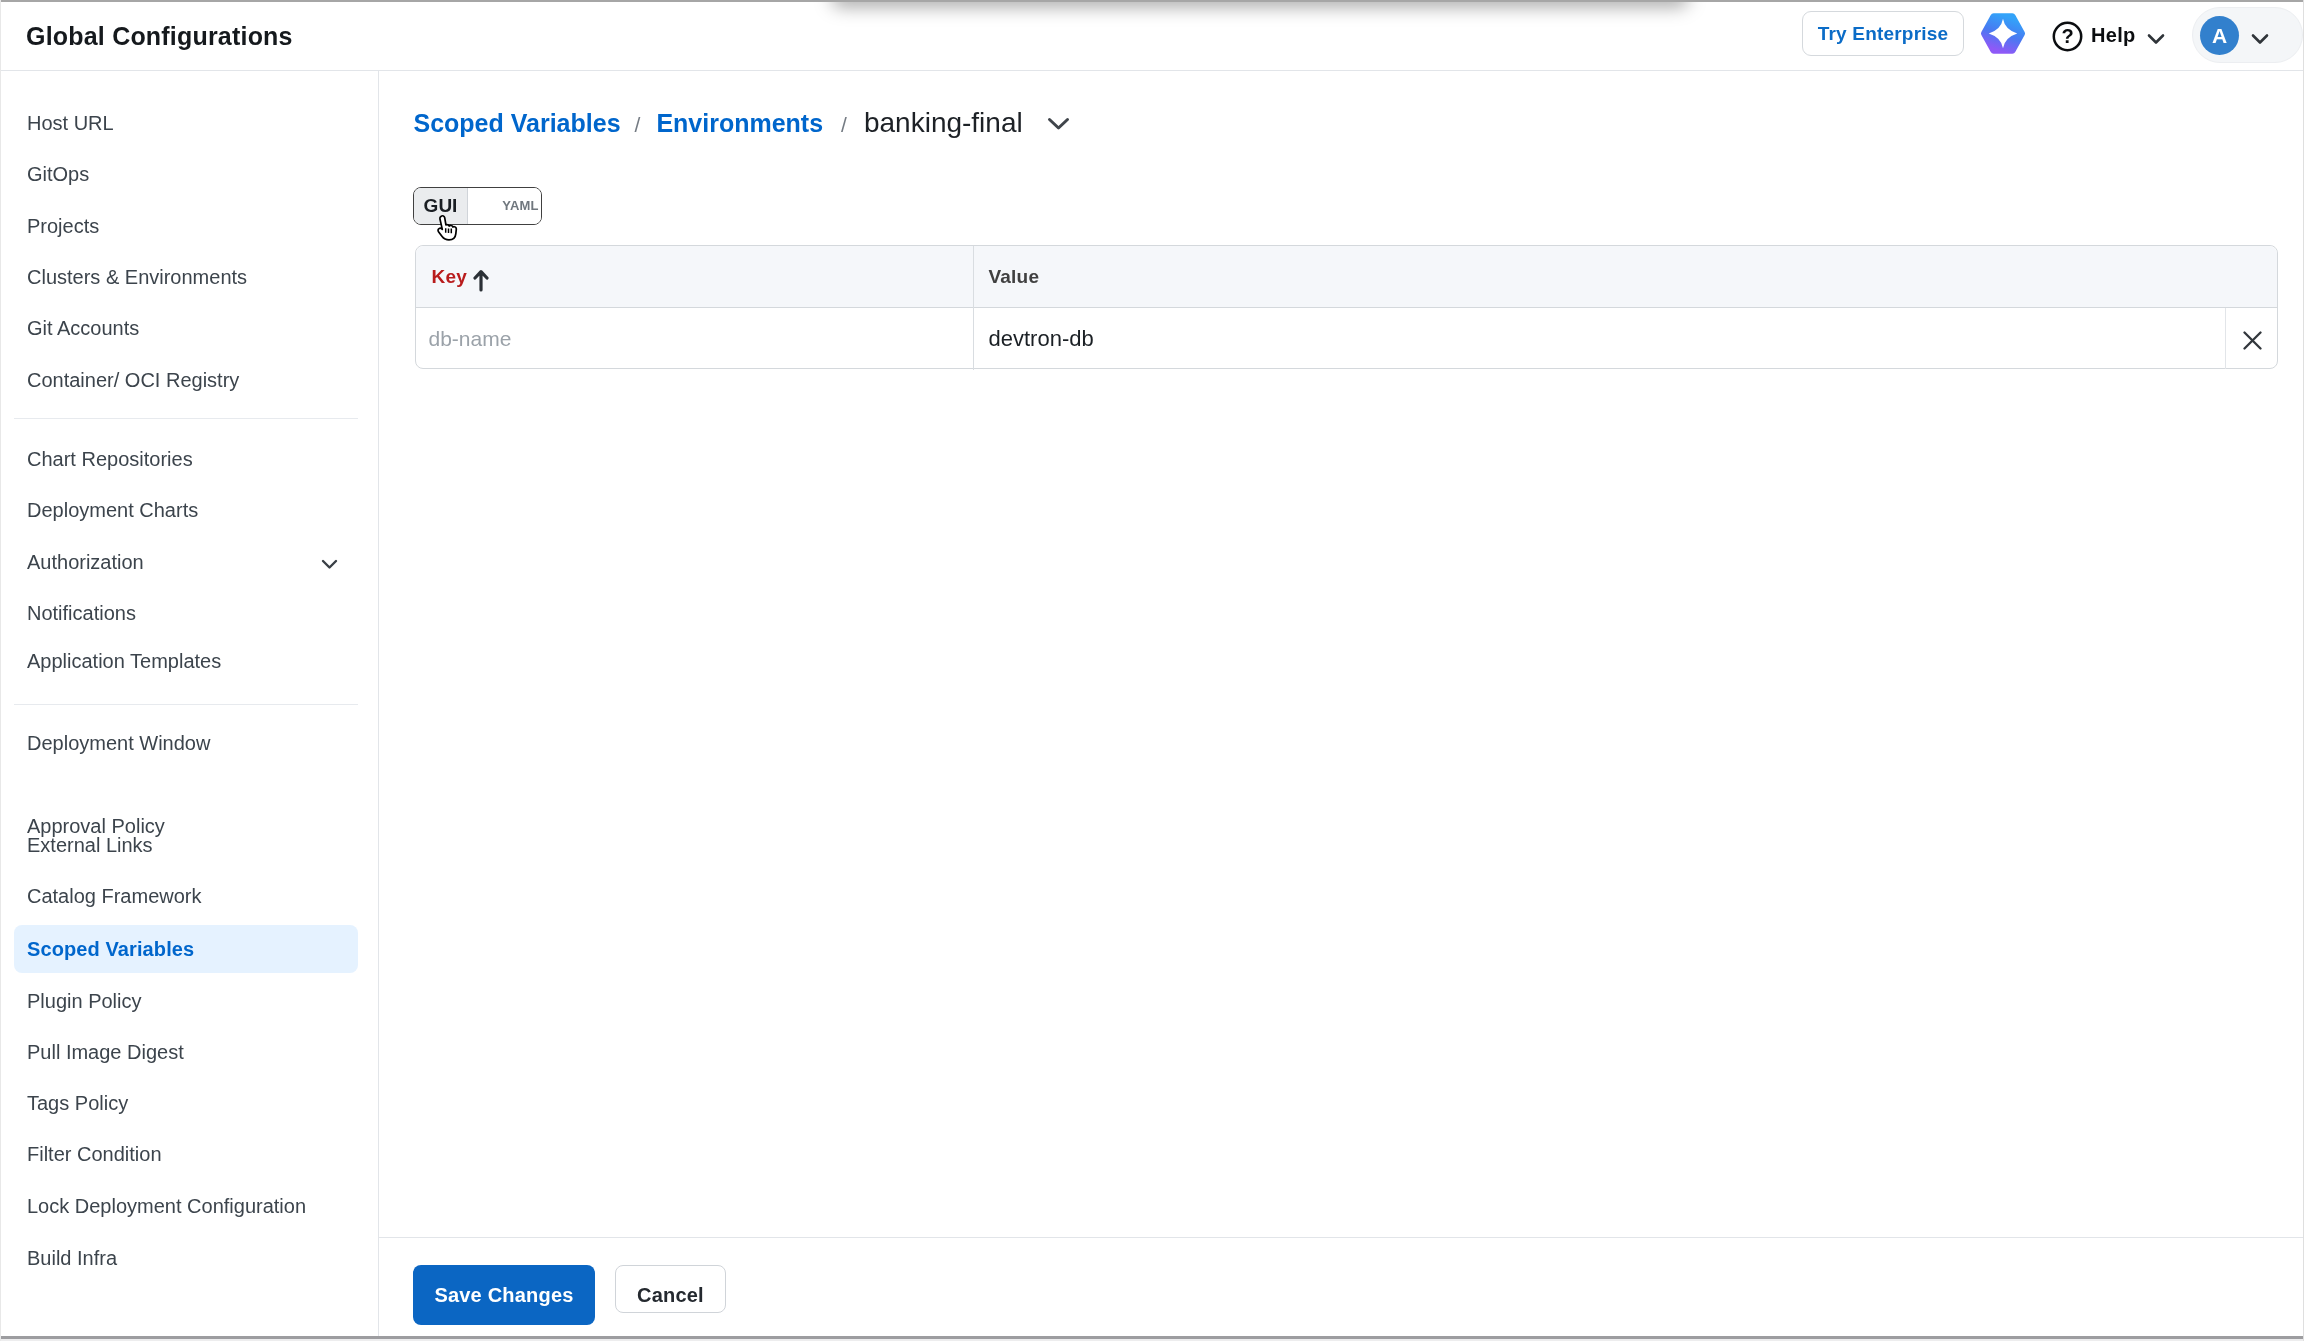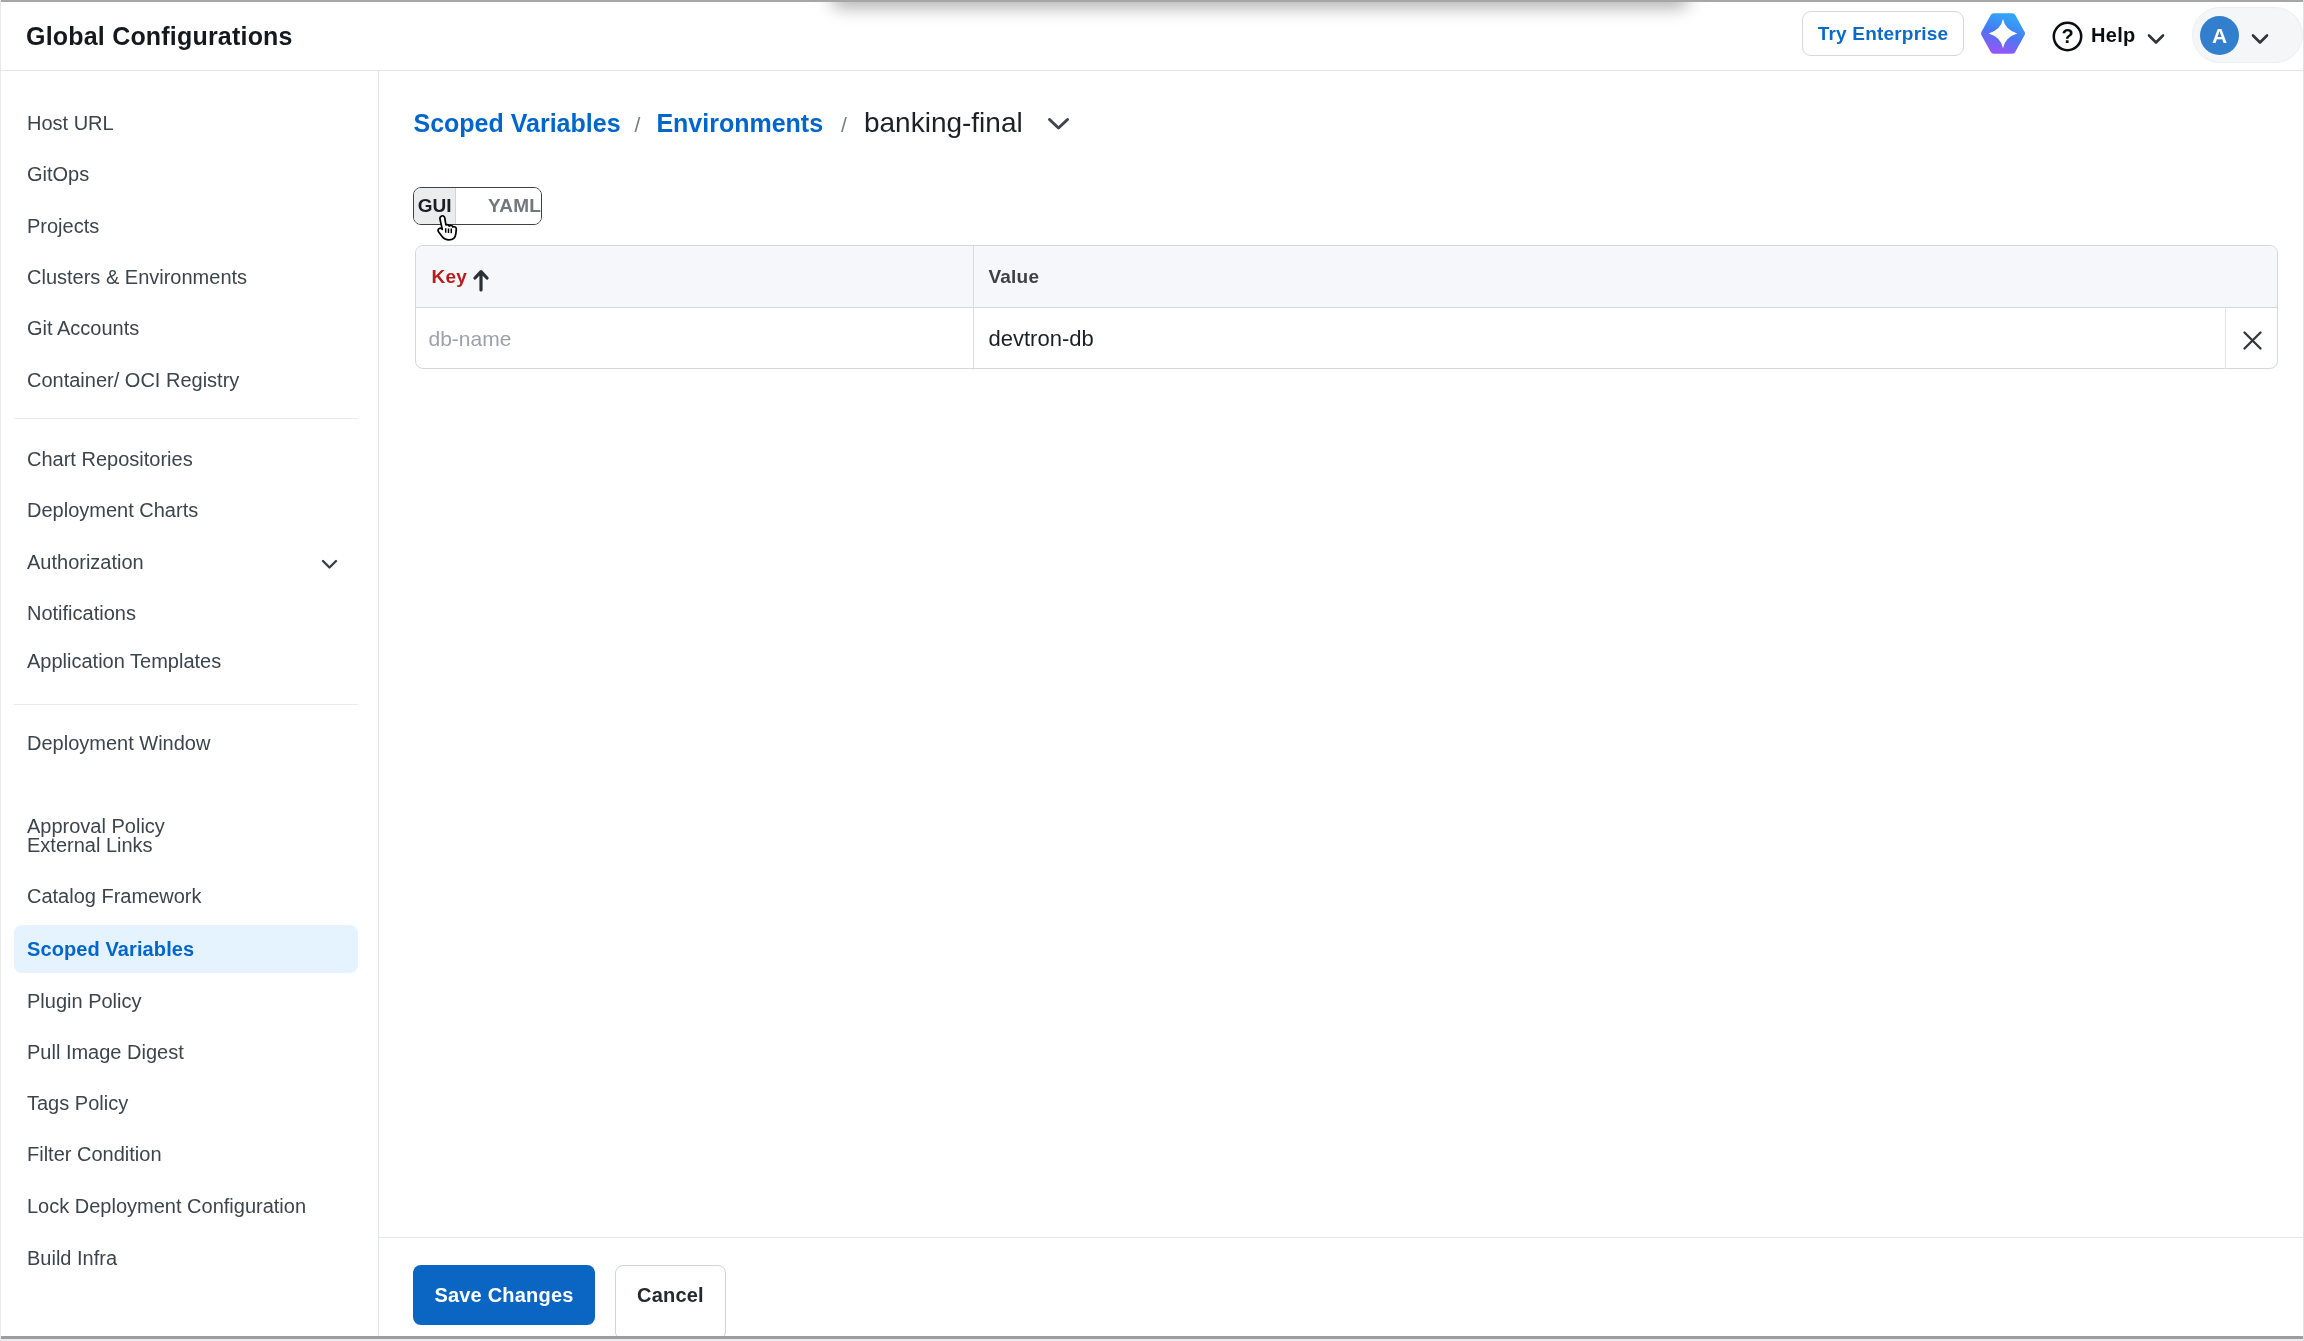--- a/index.html
+++ b/index.html
@@ -62,7 +62,7 @@
   border-radius:8px; background:#fff; overflow:hidden; display:flex; }
 #tgui { width:54px; height:100%; background:#eaecee; border-right:1px solid #d0d4d9; color:#1a1e23;
   font-size:19px; font-weight:bold; text-align:center; line-height:36px; }
-#tyaml { flex:1; height:100%; background:#fff; color:#70777e; font-size:19px; font-weight:bold;
+#tyaml { flex:1; height:100%; background:#fff; color:#70777e; font-size:13px; font-weight:bold;
   text-align:center; line-height:36px; letter-spacing:0.2px;margin-left:32px; }
 #cursor { position:absolute; left:54px; top:143px; z-index:60; }
 

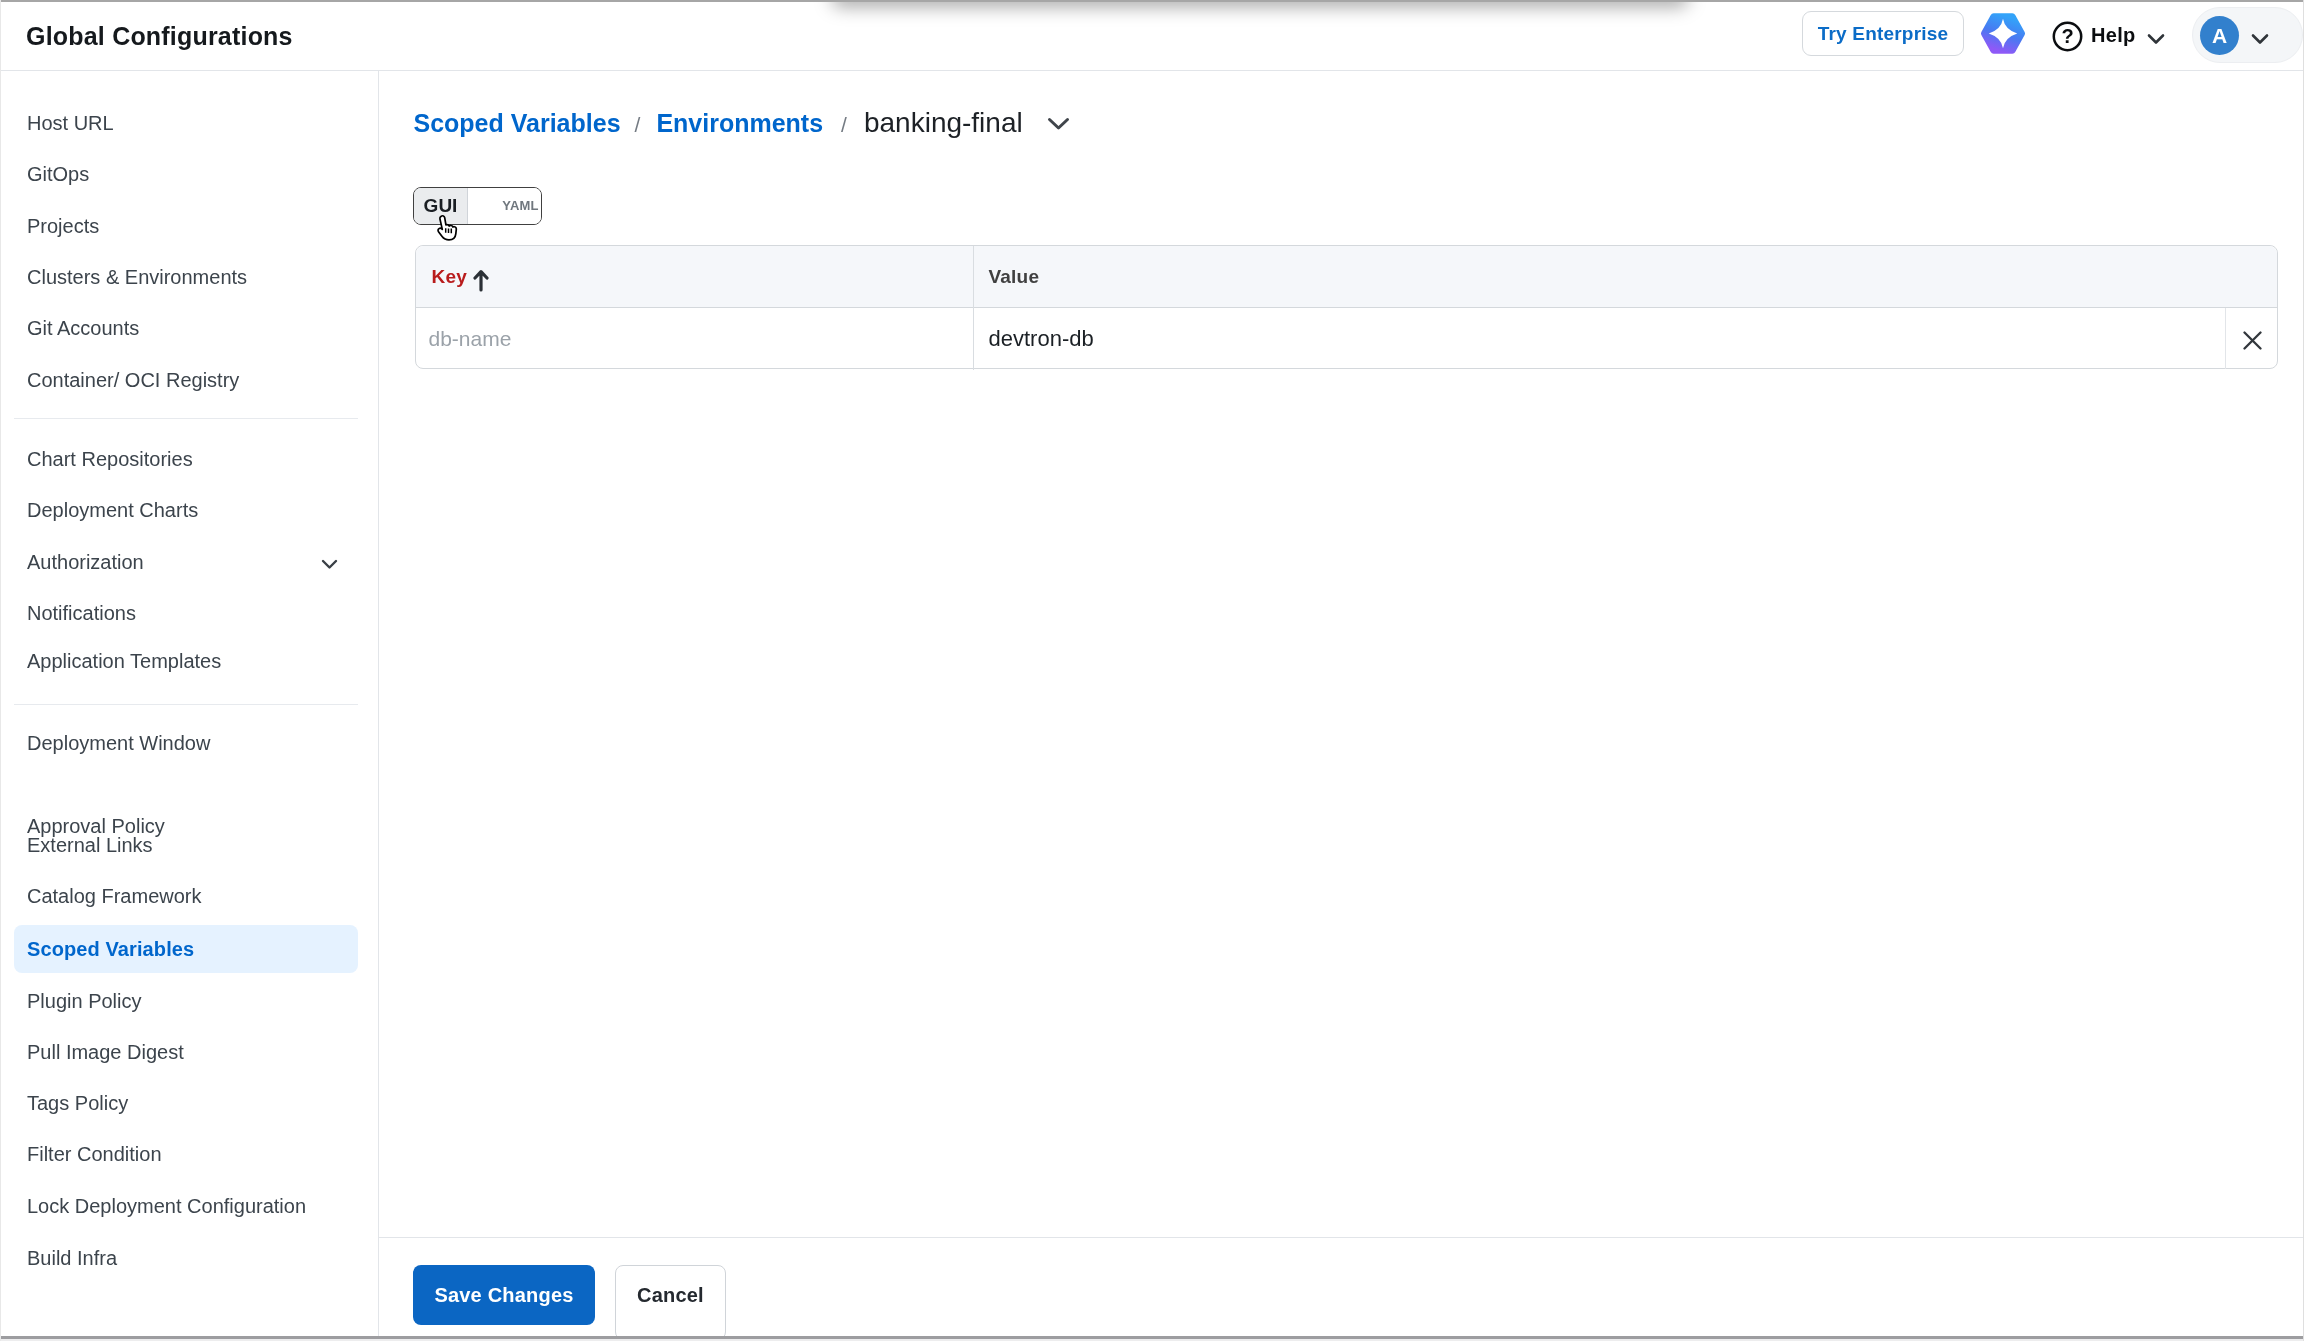--- a/index.html
+++ b/index.html
@@ -90,7 +90,7 @@
 #savebtn { position:absolute; left:34px; top:27px; width:182px; height:60px; border-radius:8px;
   background:#0b66c3; color:#fff; font-size:20px; font-weight:bold; letter-spacing:0.2px;
   text-align:center; line-height:60px; }
-#cancelbtn { position:absolute; left:236px; top:27px; width:111px; height:75px; border-radius:8px;
+#cancelbtn { position:absolute; left:236px; top:27px; width:111px; height:48px; border-radius:8px;
   background:#fff; border:1px solid #d0d4d9; color:#24292f; font-size:20px; font-weight:bold;
   letter-spacing:0.2px; text-align:center; line-height:58px; }
 </style>

